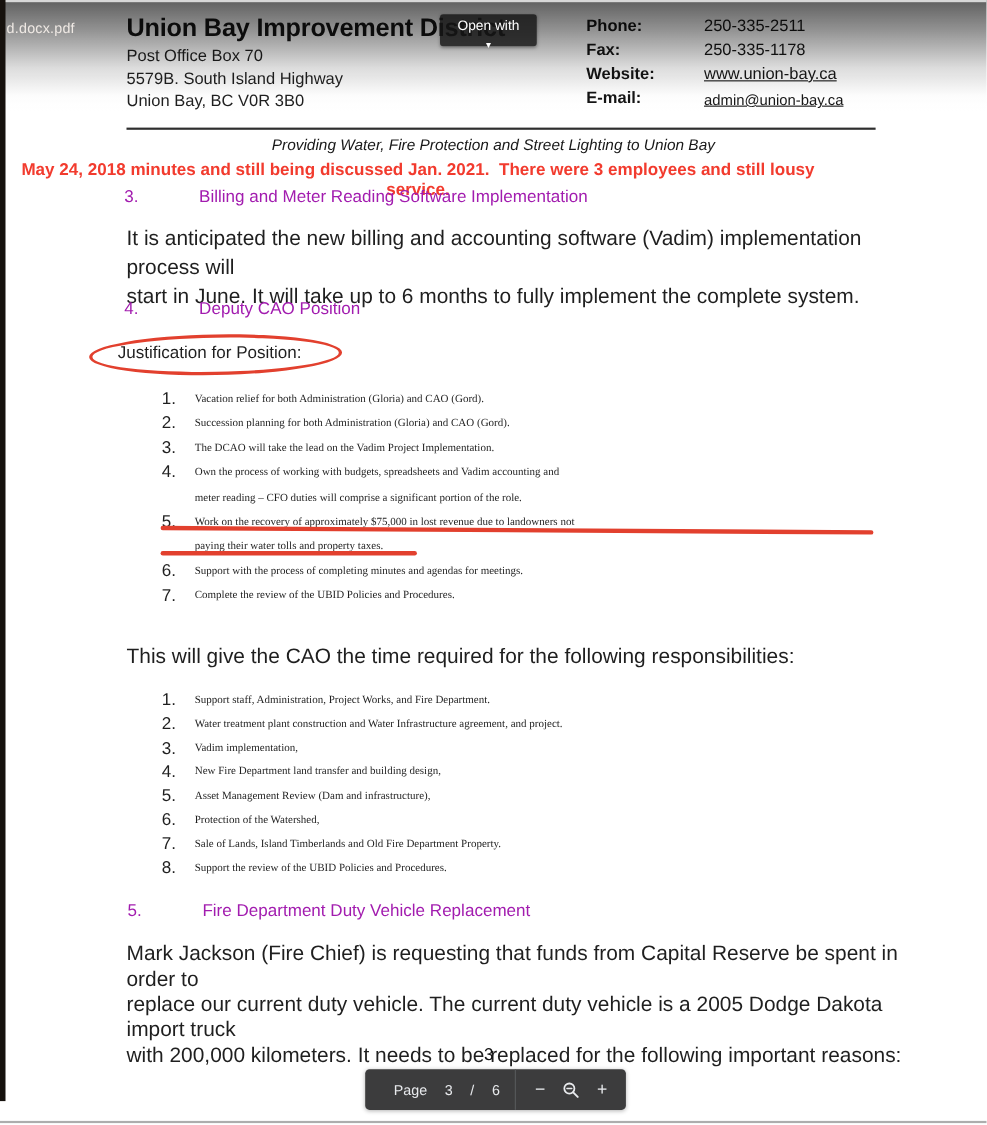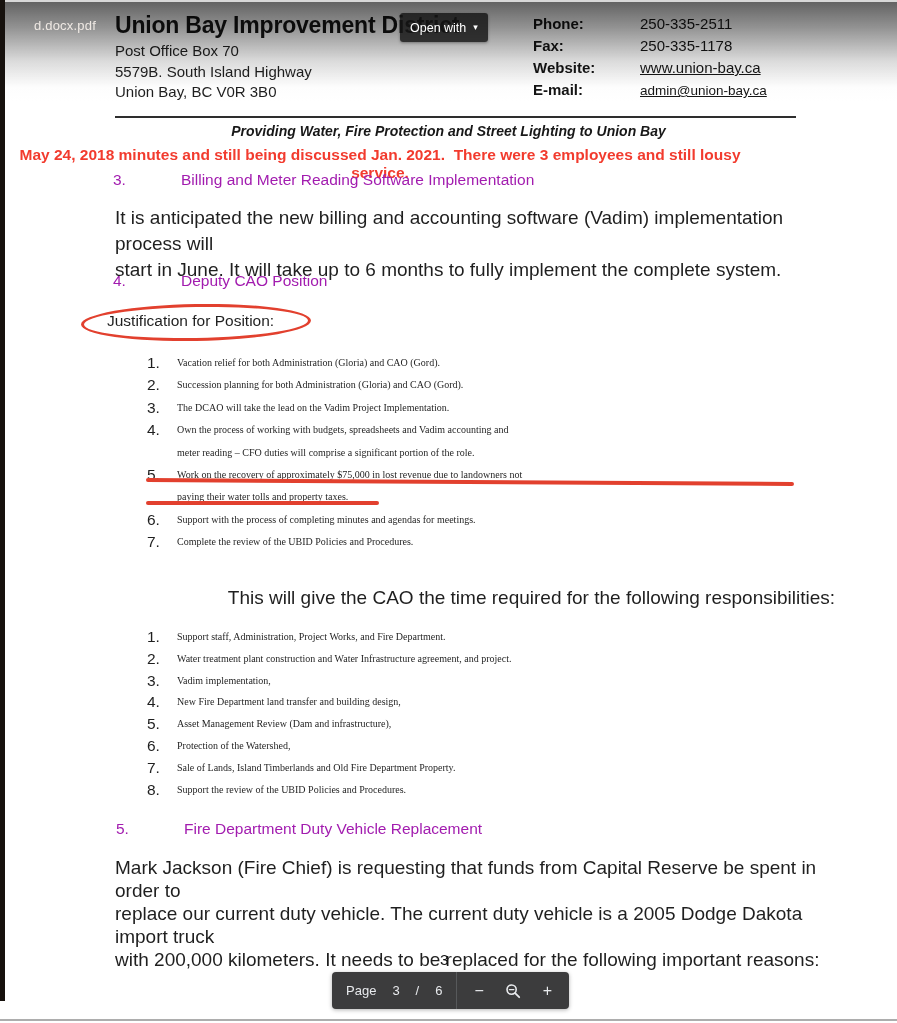--- a/index.html
+++ b/index.html
@@ -30,7 +30,7 @@
   .left-strip{position:absolute;left:0;top:0;width:5px;height:1001px;background:#16110d;z-index:40;}
   .filename{
     position:absolute;left:6px;top:18px;z-index:50;
-    color:#efe9e4;font-size:13px;letter-spacing:.2px;padding-left:28px;
+    color:#efe9e4;font-size:13px;letter-spacing:.2px;
   }
   .open-with{
     position:absolute;left:400px;top:13px;z-index:50;

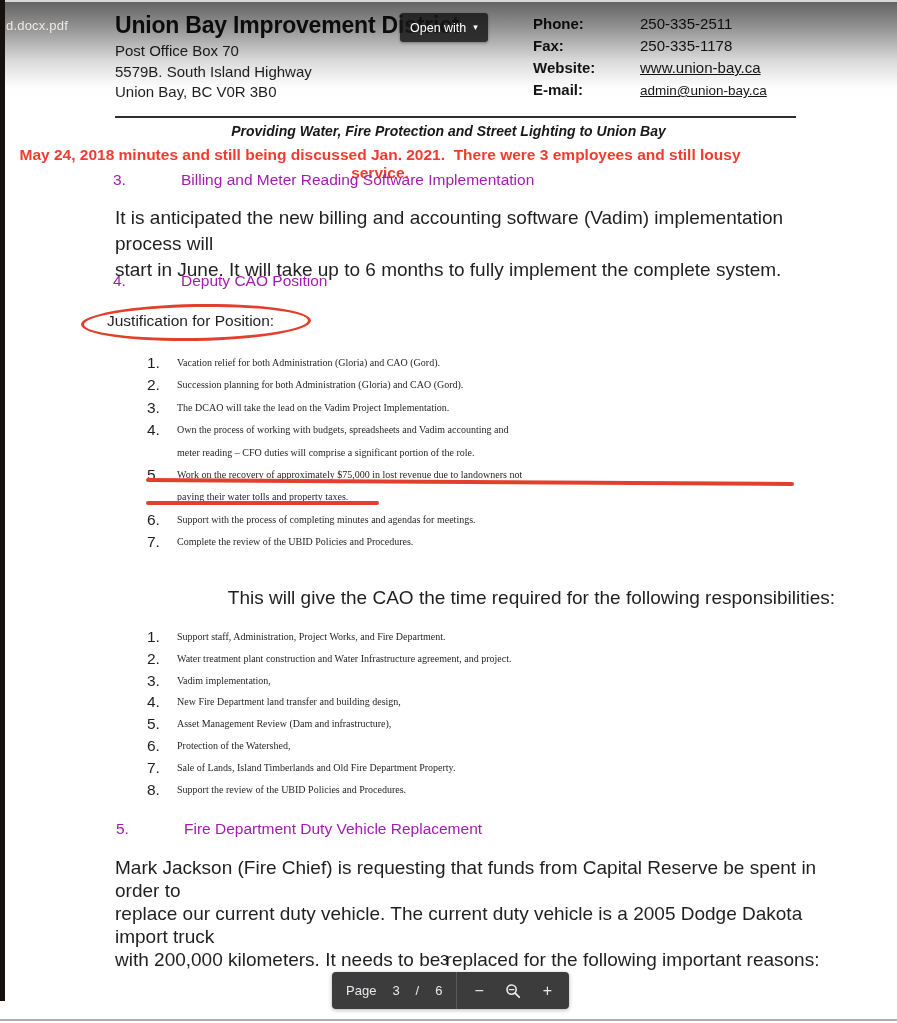--- a/index.html
+++ b/index.html
@@ -38,6 +38,7 @@
     padding:3px 10px;background:rgba(22,22,22,0.83);border-radius:3px;
     color:#fff;font-size:12.5px;cursor:pointer;box-shadow:0 1px 3px rgba(0,0,0,0.35);
     border:none;
+    flex-direction:column;
   }
   .open-with .caret{font-size:9px;line-height:1;color:#fff;}
   .bottom-line{position:absolute;left:0;top:1019px;width:897px;height:2px;background:#adadad;z-index:30;}

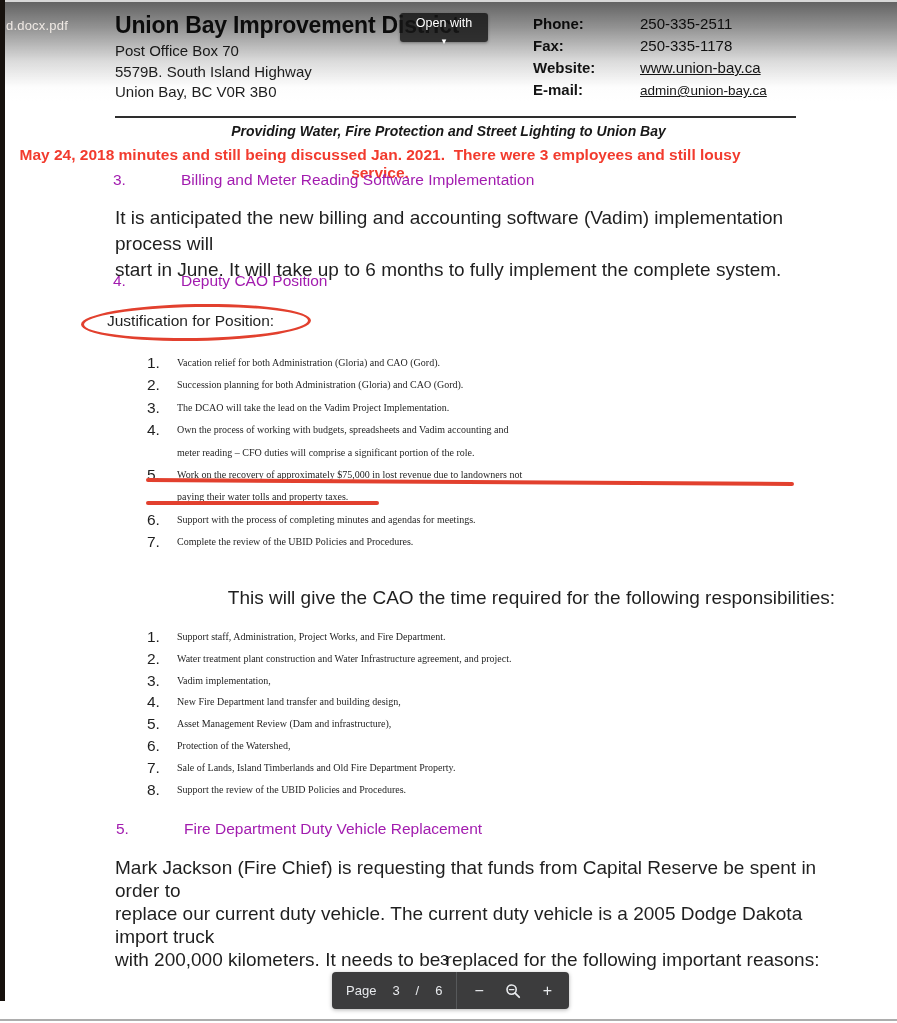--- a/index.html
+++ b/index.html
@@ -59,7 +59,7 @@
   .rule{position:absolute;left:115px;top:116px;width:681px;height:2px;background:#2e2e2e;}
   .tagline{
     position:absolute;left:0;top:123px;width:897px;text-align:center;
-    font-weight:bold;font-style:italic;font-size:14px;color:#181818;
+    font-weight:normal;font-style:italic;font-size:14px;color:#181818;
   }
   .annotation{
     position:absolute;left:0;top:146px;width:760px;text-align:center;

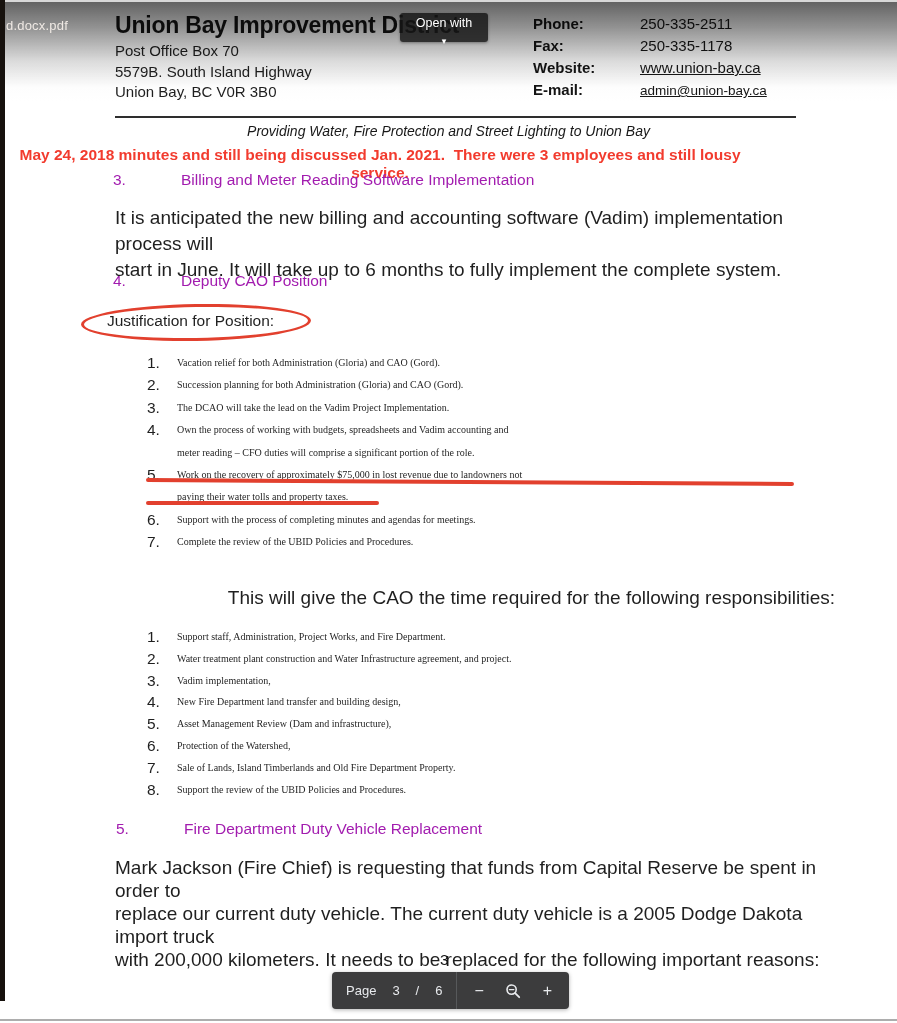--- a/index.html
+++ b/index.html
@@ -75,7 +75,7 @@
 
   .para{position:absolute;font-size:19px;line-height:26px;white-space:pre-line;color:#1f1f1f;}
   .para-1{left:115px;top:205px;width:720px;}
-  .cao-para{left:115px;top:587px;width:720px;line-height:22px;text-align:right;}
+  .cao-para{left:115px;top:587px;width:720px;line-height:22px;}
   .para-5{left:115px;top:856px;width:730px;line-height:23px;}
 
   .justify-head{position:absolute;left:107px;top:312px;font-size:15.5px;color:#1f1f1f;}

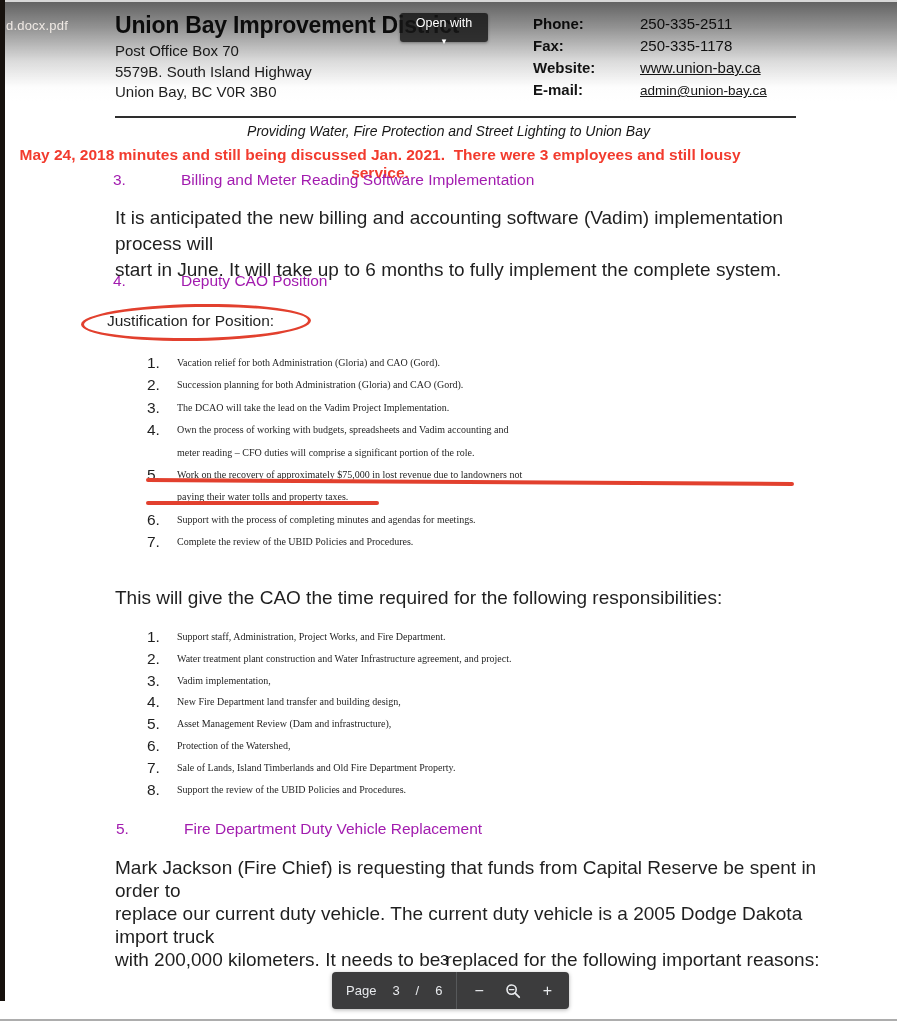--- a/index.html
+++ b/index.html
@@ -103,7 +103,7 @@
   .pdf-toolbar{
     position:absolute;left:332px;top:972px;width:237px;height:37px;z-index:60;
     background:var(--toolbar-bg);border-radius:4px;display:flex;align-items:flex-end;
-    color:var(--toolbar-text);font-size:13px;box-shadow:0 1px 4px rgba(0,0,0,0.3);
+    color:var(--toolbar-text);font-size:13px;box-shadow:0 1px 4px rgba(0,0,0,0.3);padding-left:12px;
   }
   .tb-left{display:flex;align-items:center;gap:16px;padding:0 14px;height:100%;}
   .tb-divider{width:1px;height:100%;background:#57595b;}

